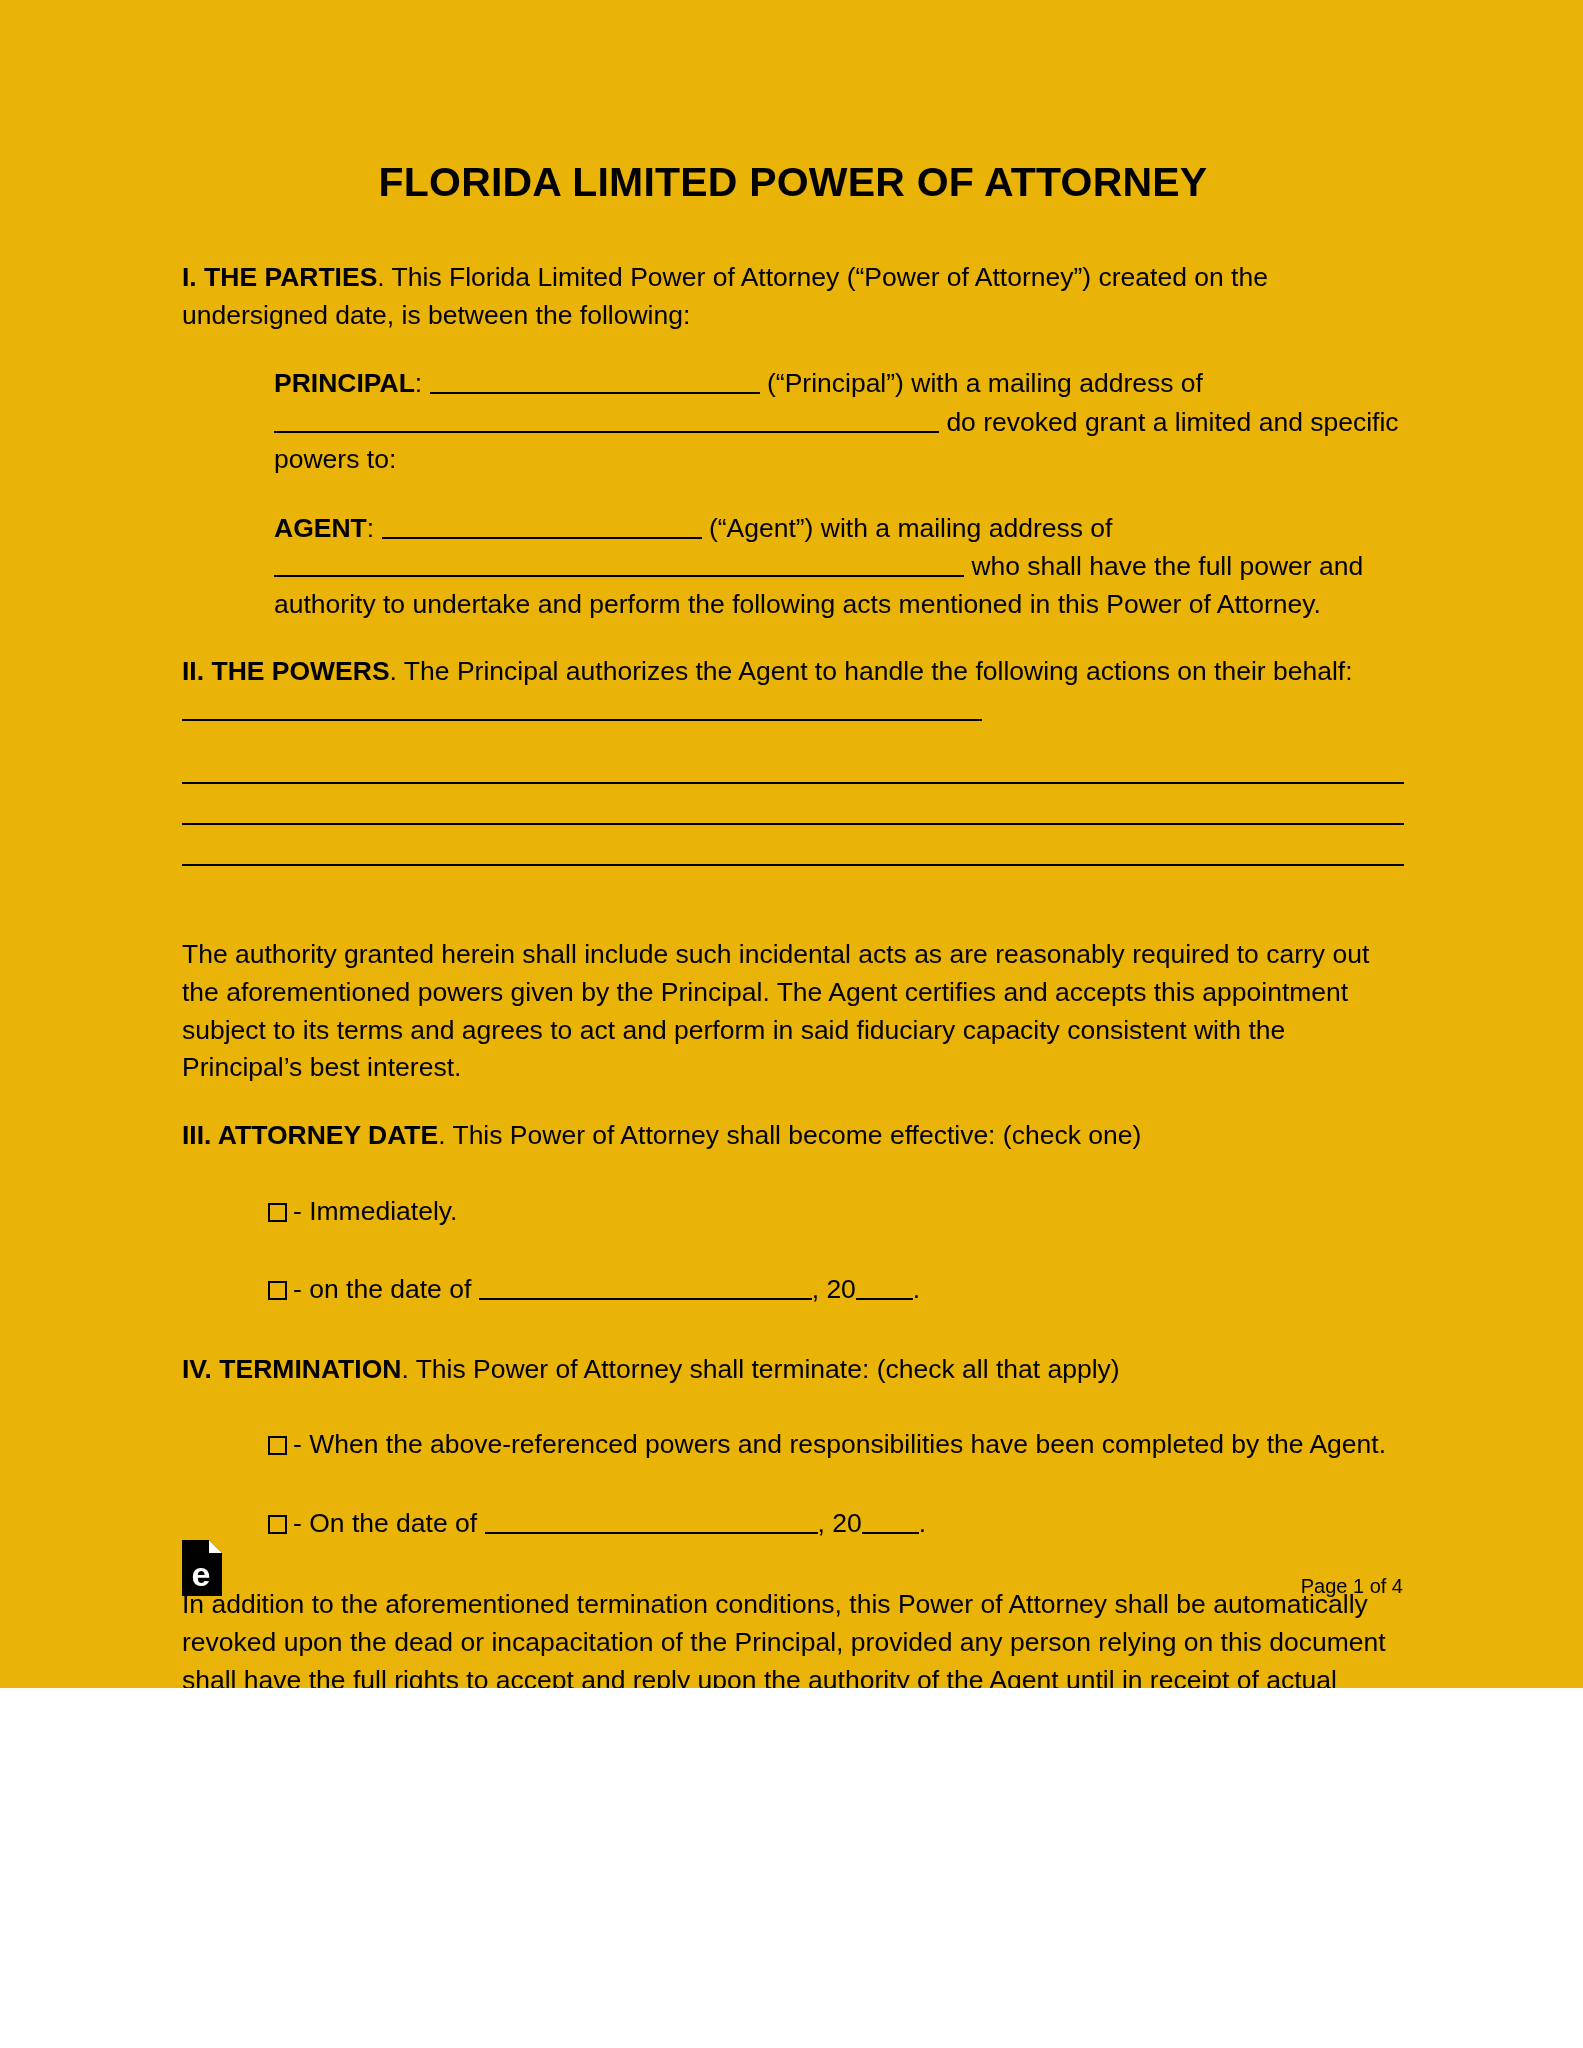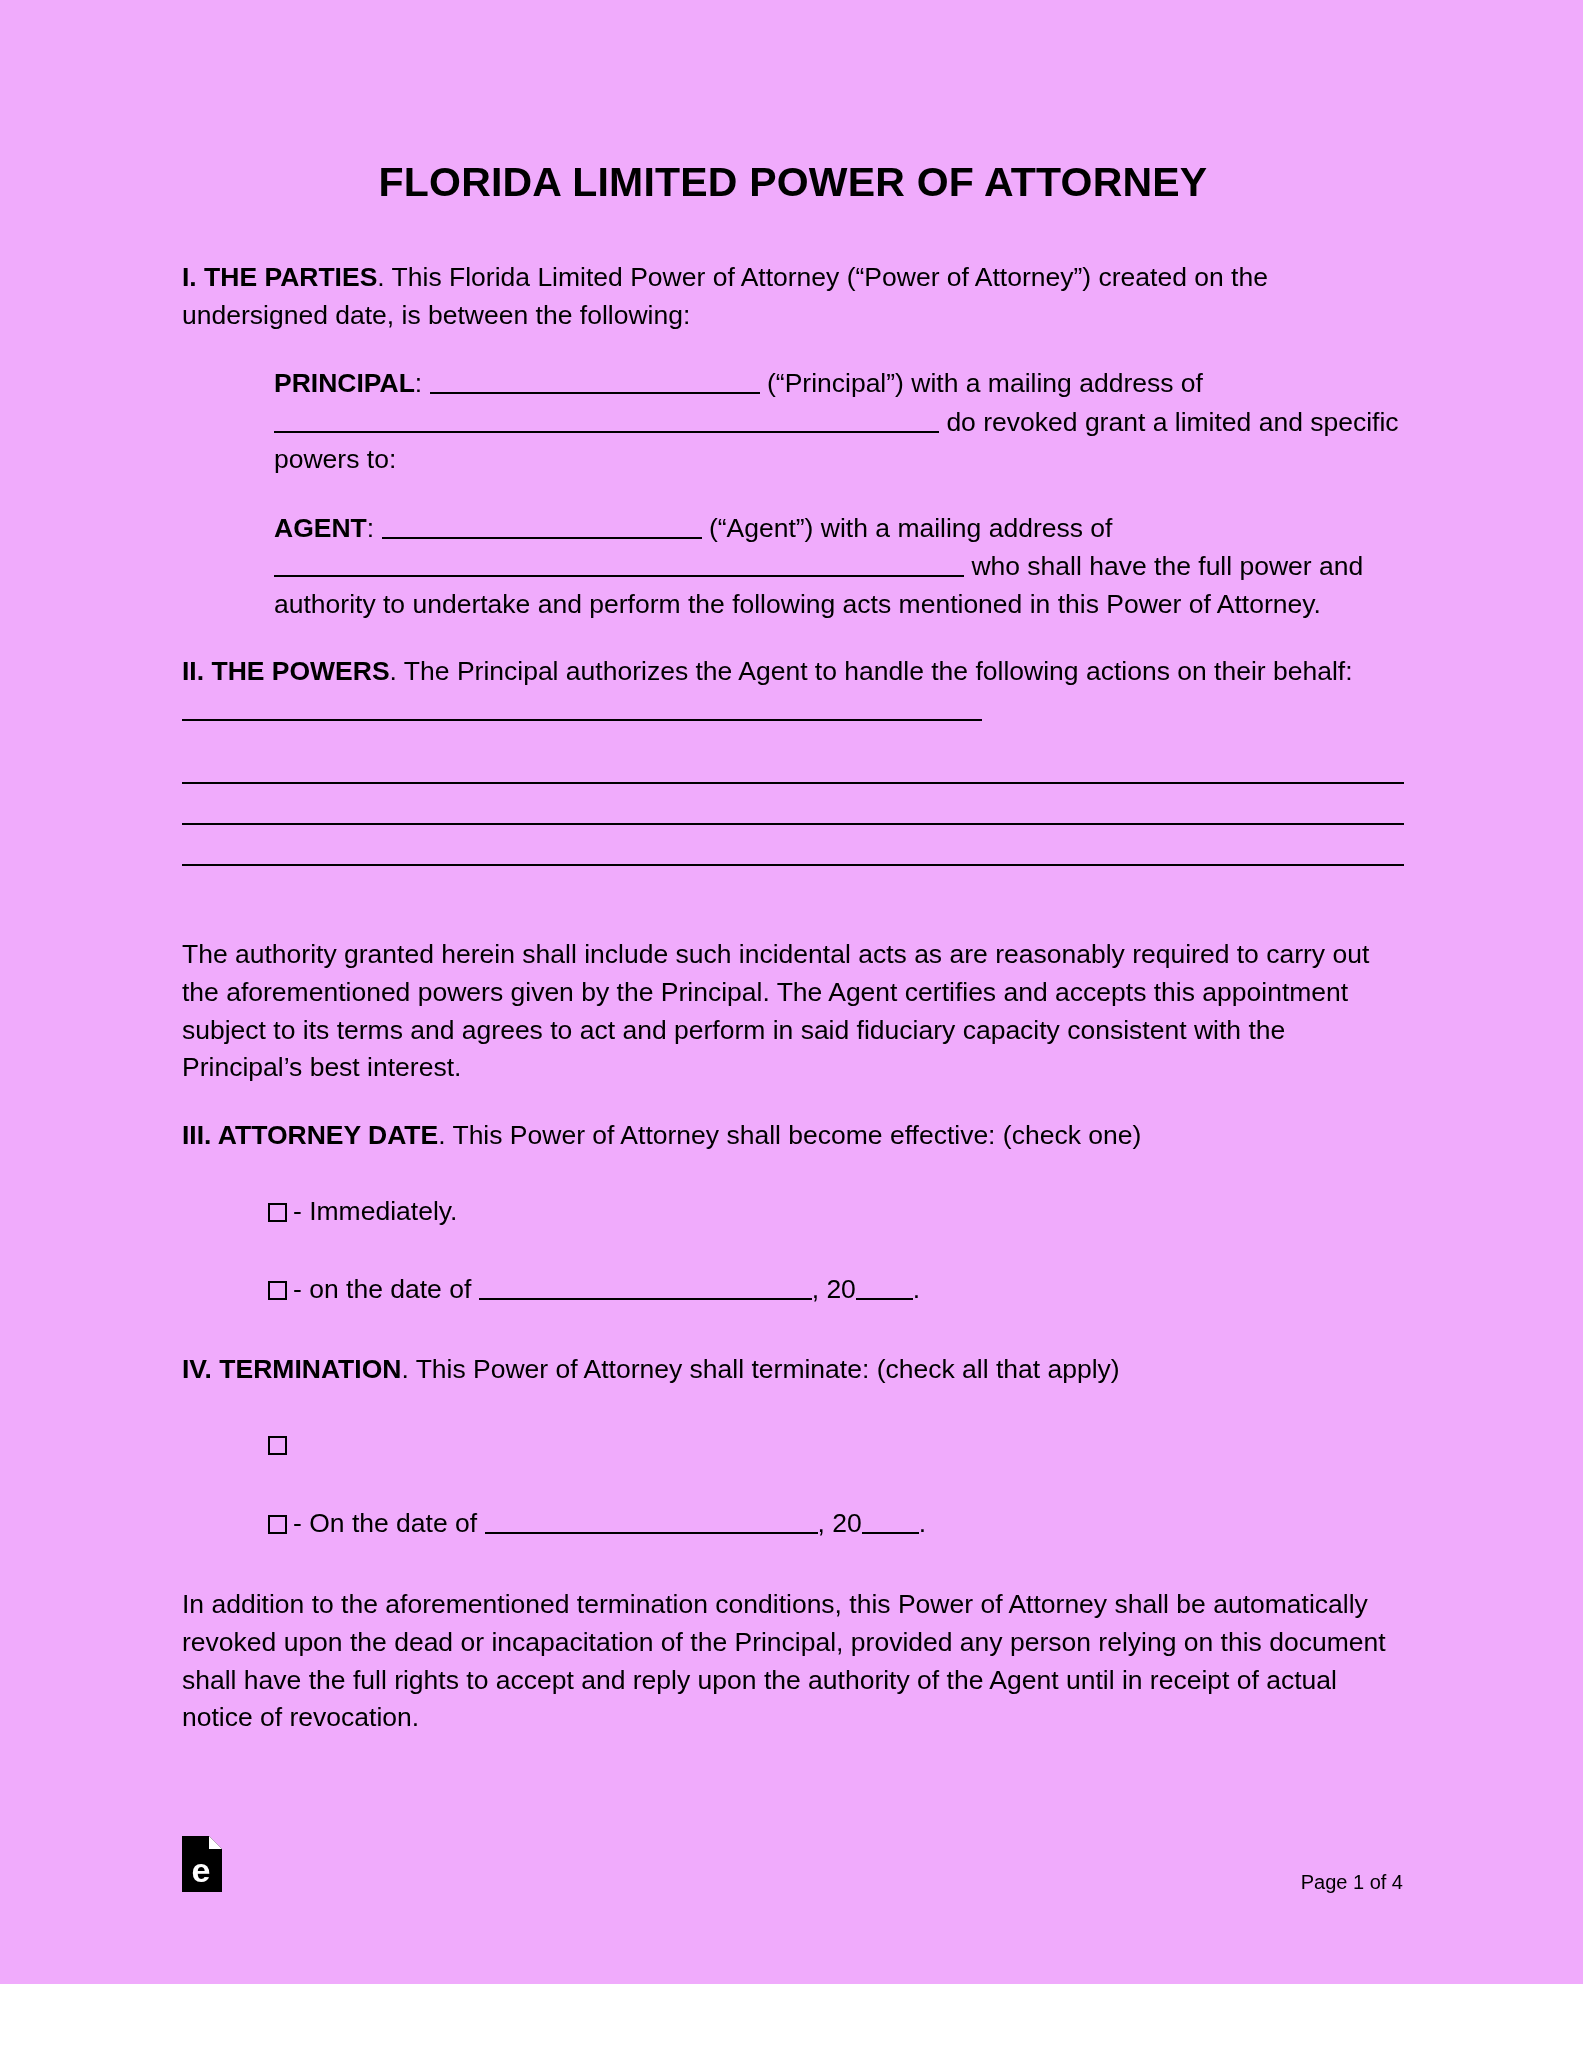--- a/index.html
+++ b/index.html
@@ -10,8 +10,8 @@
   .page {
     position: relative;
     width: 1583px;
-    height: 1984px;
-    background: #f0abfc;
+    height: 1688px;
+    background: #eab308;
     font-family: "Liberation Sans", sans-serif;
     color: #000000;
     box-sizing: border-box;

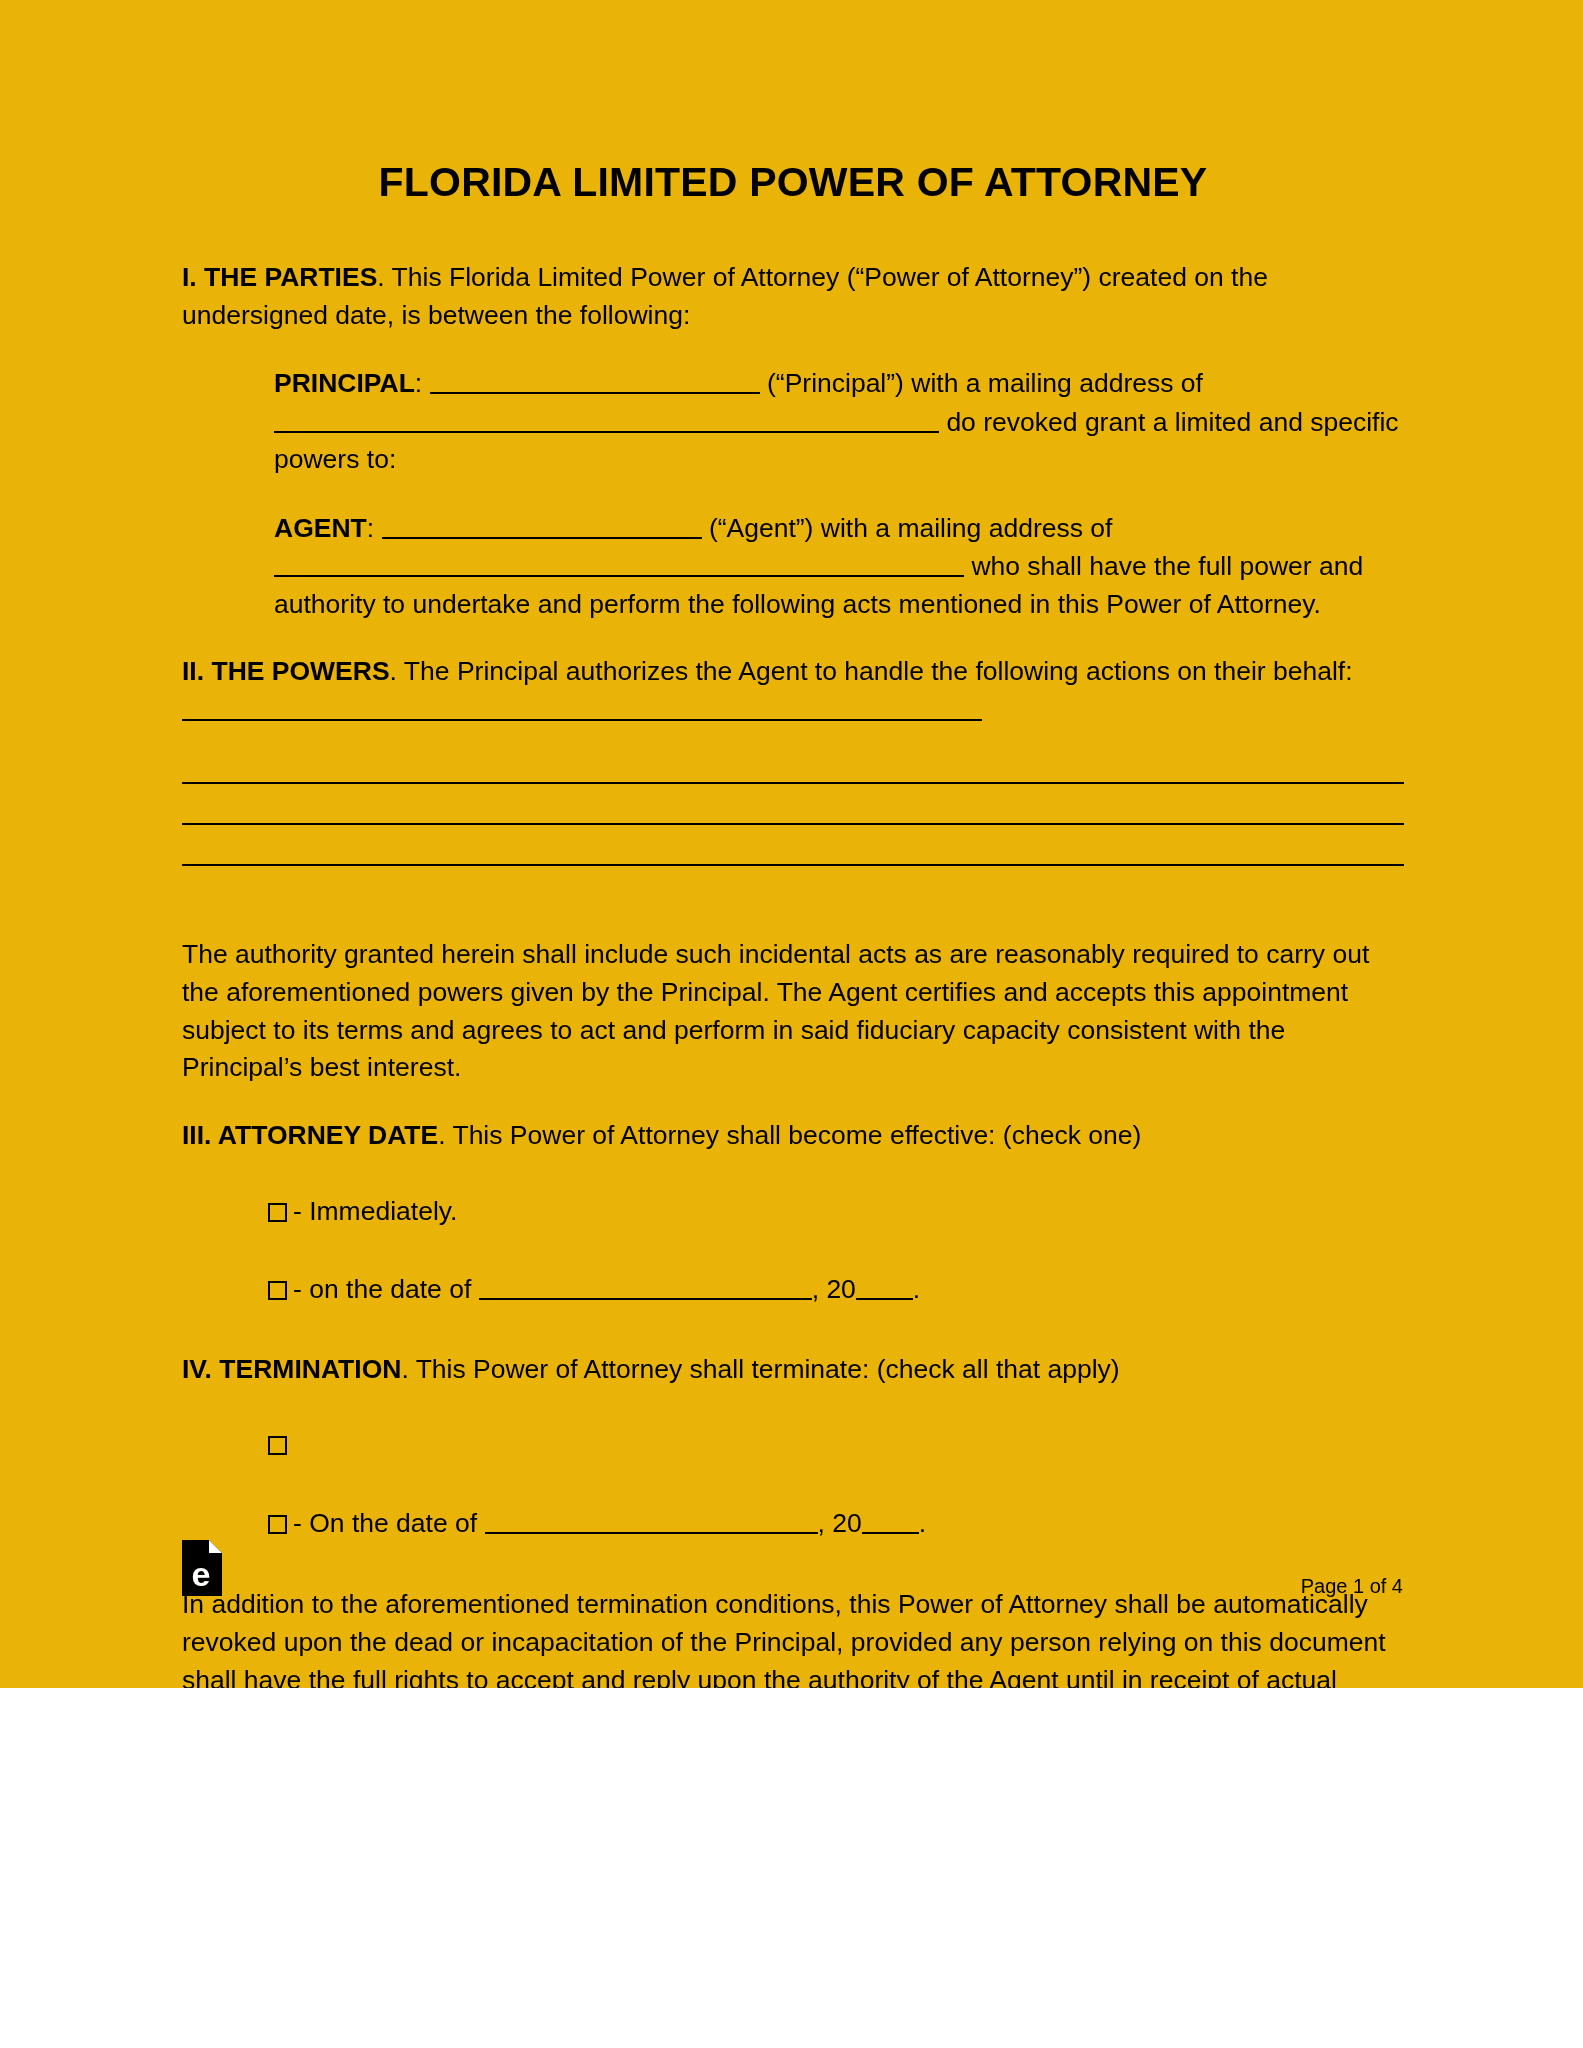--- a/index.html
+++ b/index.html
@@ -146,7 +146,7 @@
     <p class="para" style="margin-bottom:38px;"><span class="b">IV. TERMINATION</span><span>. This Power of Attorney shall terminate: (check all that apply)</span></p>
 
     <div class="check-item">
-      <span class="cb"></span>
+      <span class="cb"></span><span>- When the above-referenced powers and responsibilities have been completed by the Agent.</span>
     </div>
 
 

